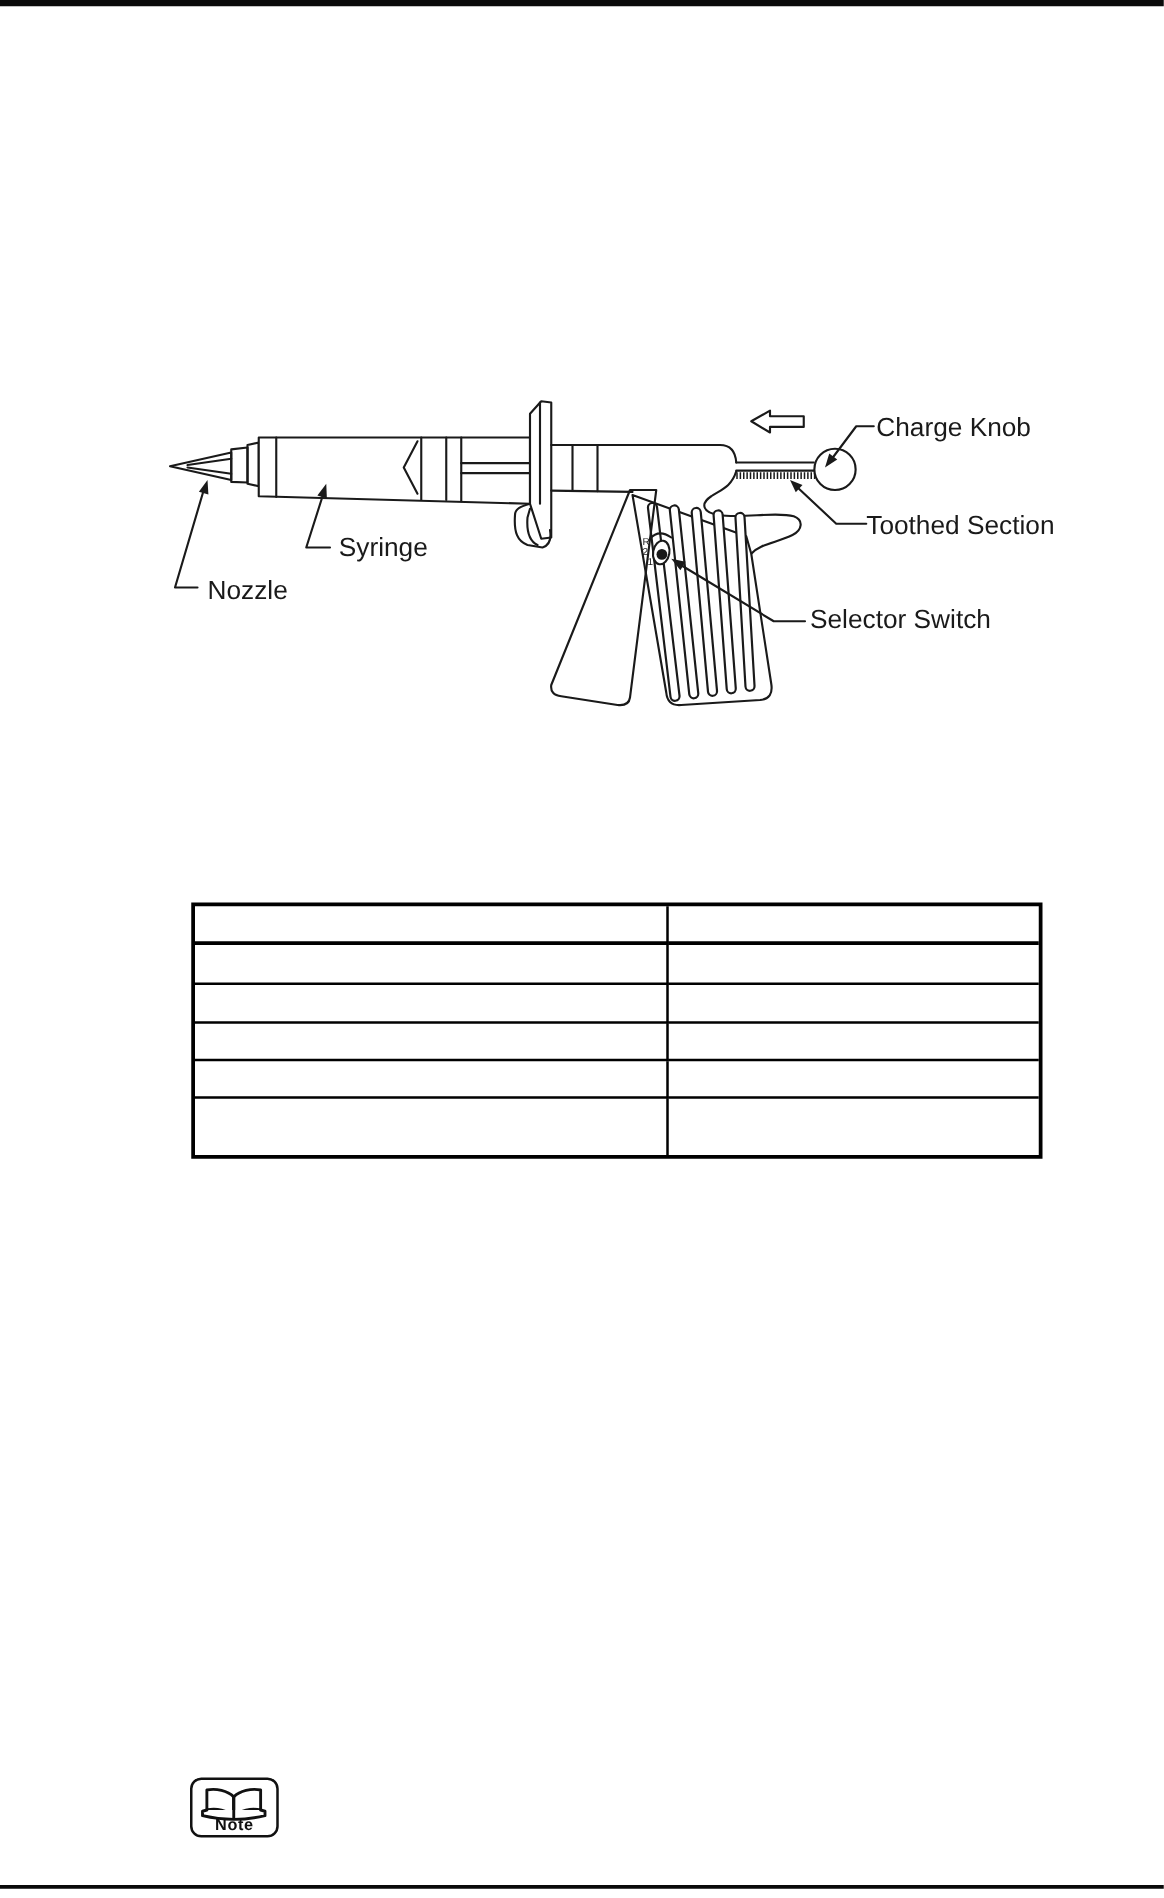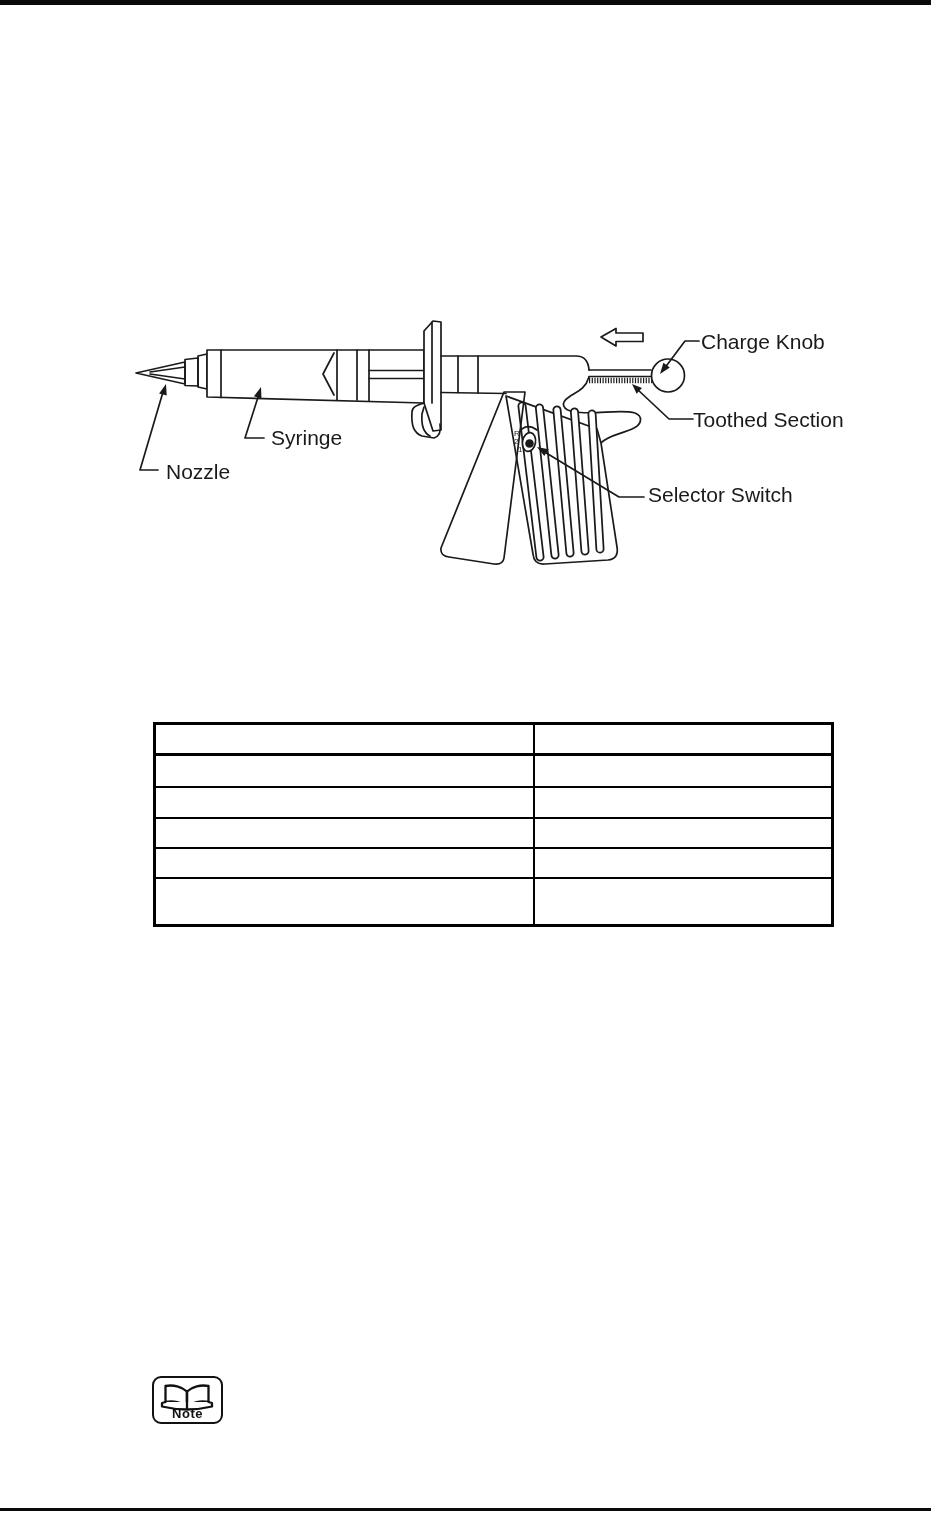--- a/index.html
+++ b/index.html
@@ -26,7 +26,7 @@
 
   
   .note-box{
-    position:absolute;left:152px;top:1376px;width:71px;height:48px;
+    position:absolute;left:152px;top:1422px;width:71px;height:48px;
     border:2.5px solid #111;border-radius:9px;box-sizing:border-box;
     display:flex;flex-direction:column;align-items:center;justify-content:flex-end;
   }

